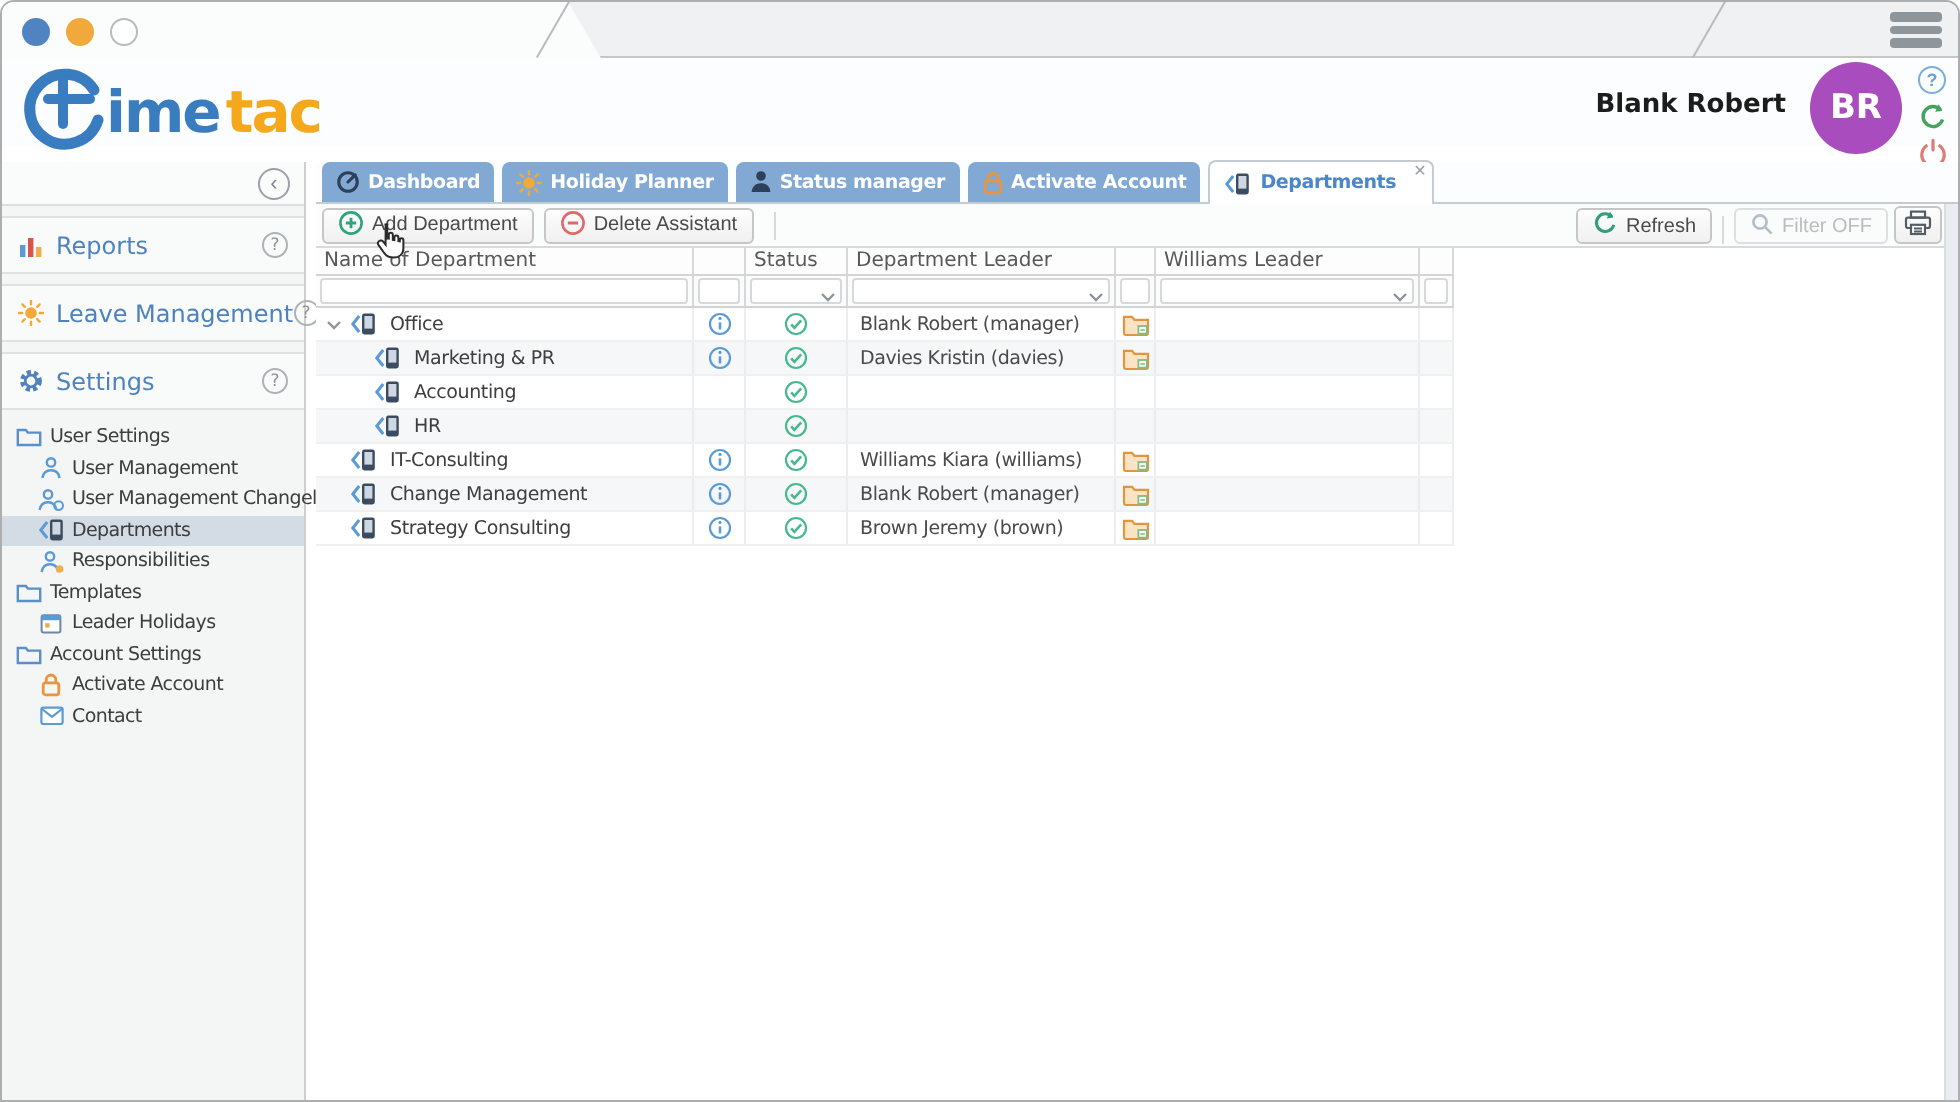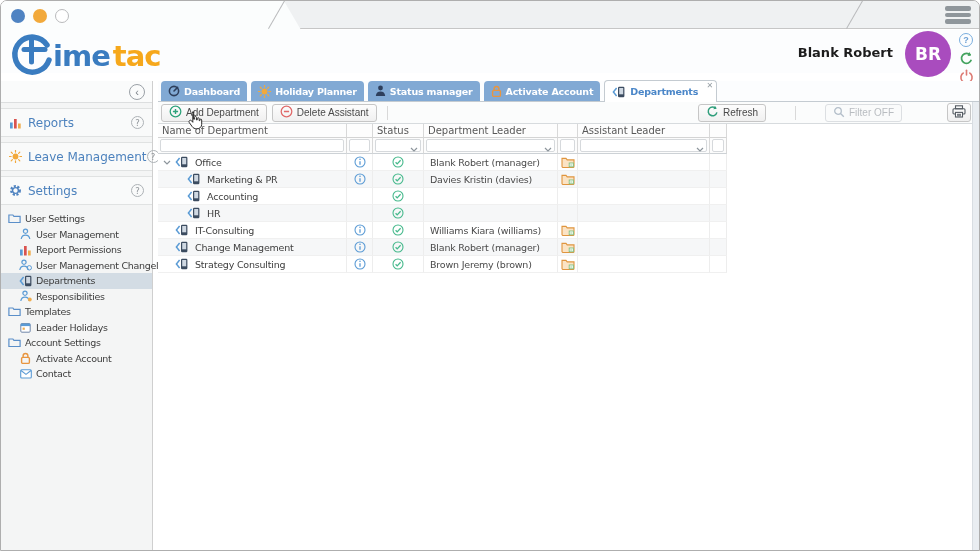--- a/index.html
+++ b/index.html
@@ -63,7 +63,7 @@
     background:linear-gradient(#fdfdfd,#f0f0f0);border:1px solid #c6c6c6;border-radius:3px;cursor:pointer;white-space:nowrap;}
   .tbtn.disabled{color:#b9bdc1;background:#fafbfb;border-color:#dcdfe2;cursor:default;}
   .vsep{width:1px;height:14px;background:#d9d9d9;margin:0 5px;display:inline-block;}
-  .tb-right{margin-left:auto;display:flex;align-items:center;gap:24px;}
+  .tb-right{margin-left:auto;display:flex;align-items:flex-end;}
   .iconbtn{width:24px;height:19px;display:inline-flex;align-items:center;justify-content:center;background:linear-gradient(#fdfdfd,#f0f0f0);
     border:1px solid #c6c6c6;border-radius:3px;cursor:pointer;padding:0;}
 

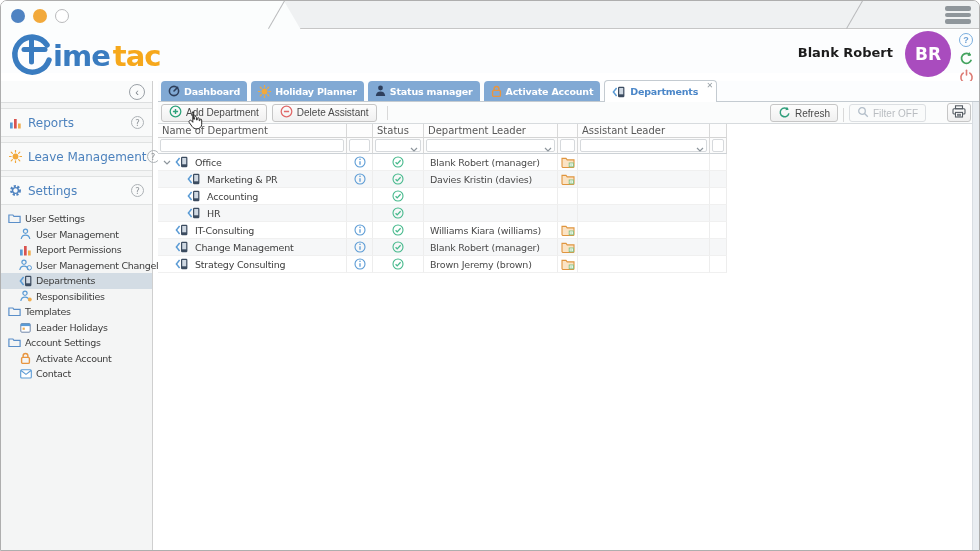--- a/index.html
+++ b/index.html
@@ -384,7 +384,7 @@
           <span>Refresh</span>
         </button>
         <span class="vsep"></span>
-        <button class="tbtn disabled" style="margin-right:21px;">
+        <button class="tbtn disabled" style="margin-right:3px;">
           <span>
             <svg width="12" height="12" viewBox="0 0 12 12">
                 <circle cx="5" cy="5" r="3.3" fill="none" stroke="#b3bec9" stroke-width="1.3"></circle>

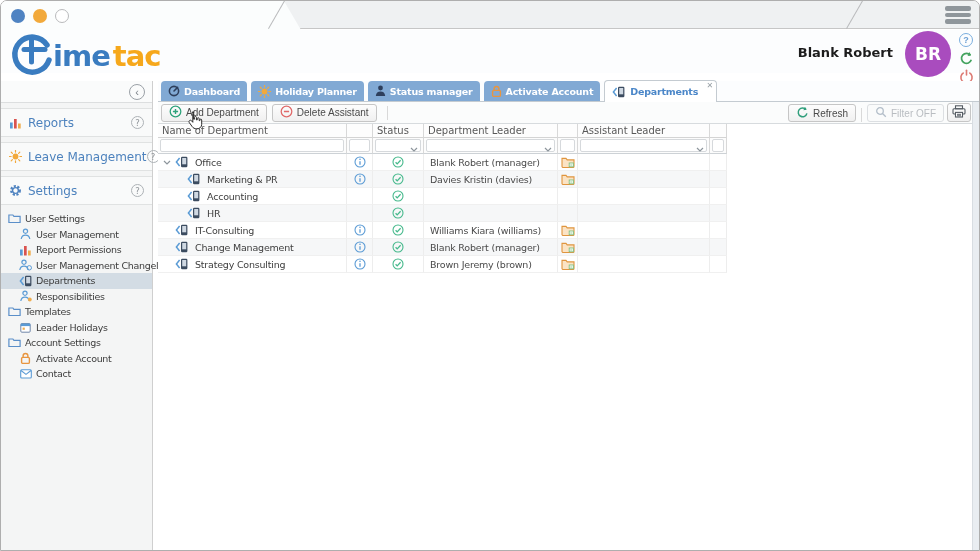--- a/index.html
+++ b/index.html
@@ -421,7 +421,7 @@
           </div>
           <div class="gh-cell" style="width: 20px; flex: 0 0 20px;"></div>
           <div class="gh-cell" style="width: 132px; flex: 0 0 132px;">
-            <span>Assistant Leader</span>
+            <span>Williams Leader</span>
           </div>
           <div class="gh-cell" style="width: 17px; flex: 0 0 17px;"></div>
         </div>

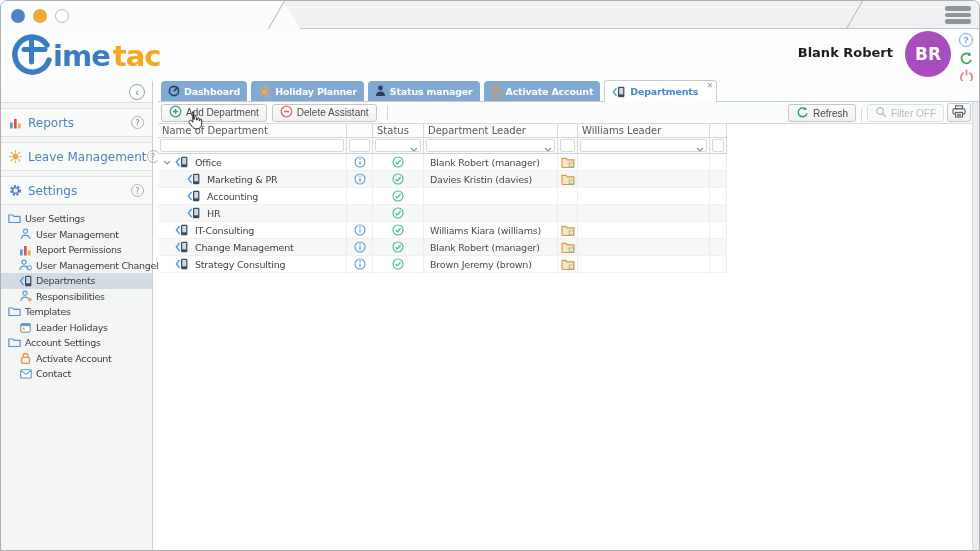--- a/index.html
+++ b/index.html
@@ -208,16 +208,6 @@
         <div class="tree-item lvl1">
           <span class="ticon" style="display: inline-flex; align-items: center;">
             <svg width="13" height="12" viewBox="0 0 13 12">
-              <rect x="1" y="5.5" width="2.7" height="6" fill="#5b9bd5"></rect>
-              <rect x="5" y="2" width="2.7" height="9.5" fill="#d9534f"></rect>
-              <rect x="9" y="6.5" width="2.7" height="5" fill="#f0ad4e"></rect>
-            </svg>
-          </span>
-          <span>Report Permissions</span>
-        </div>
-        <div class="tree-item lvl1">
-          <span class="ticon" style="display: inline-flex; align-items: center;">
-            <svg width="13" height="12" viewBox="0 0 13 12">
               <circle cx="5" cy="3.2" r="2.1" fill="none" stroke="#5b9bd5" stroke-width="1.2"></circle>
               <path d="M0.8 11 c.4-2.6 1.8-3.9 4.2-3.9 s3.8 1.3 4.2 3.9" fill="none" stroke="#5b9bd5" stroke-width="1.2"></path>
               <circle cx="10.3" cy="8.8" r="2.2" fill="none" stroke="#5b9bd5" stroke-width="1"></circle>

